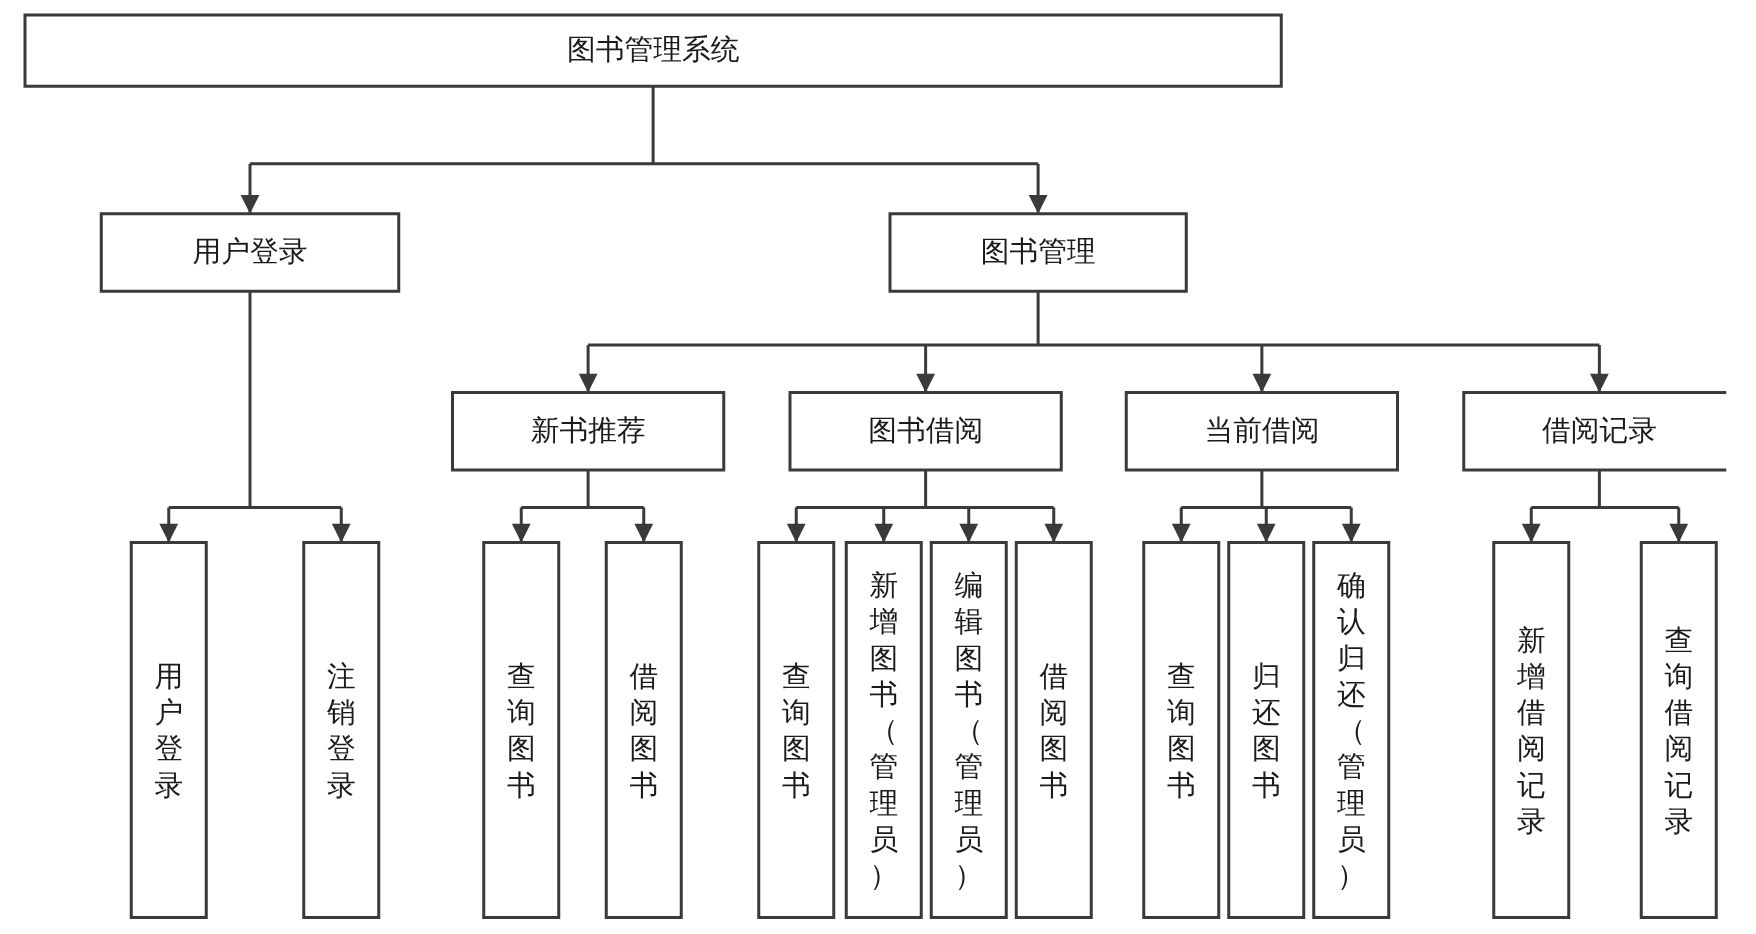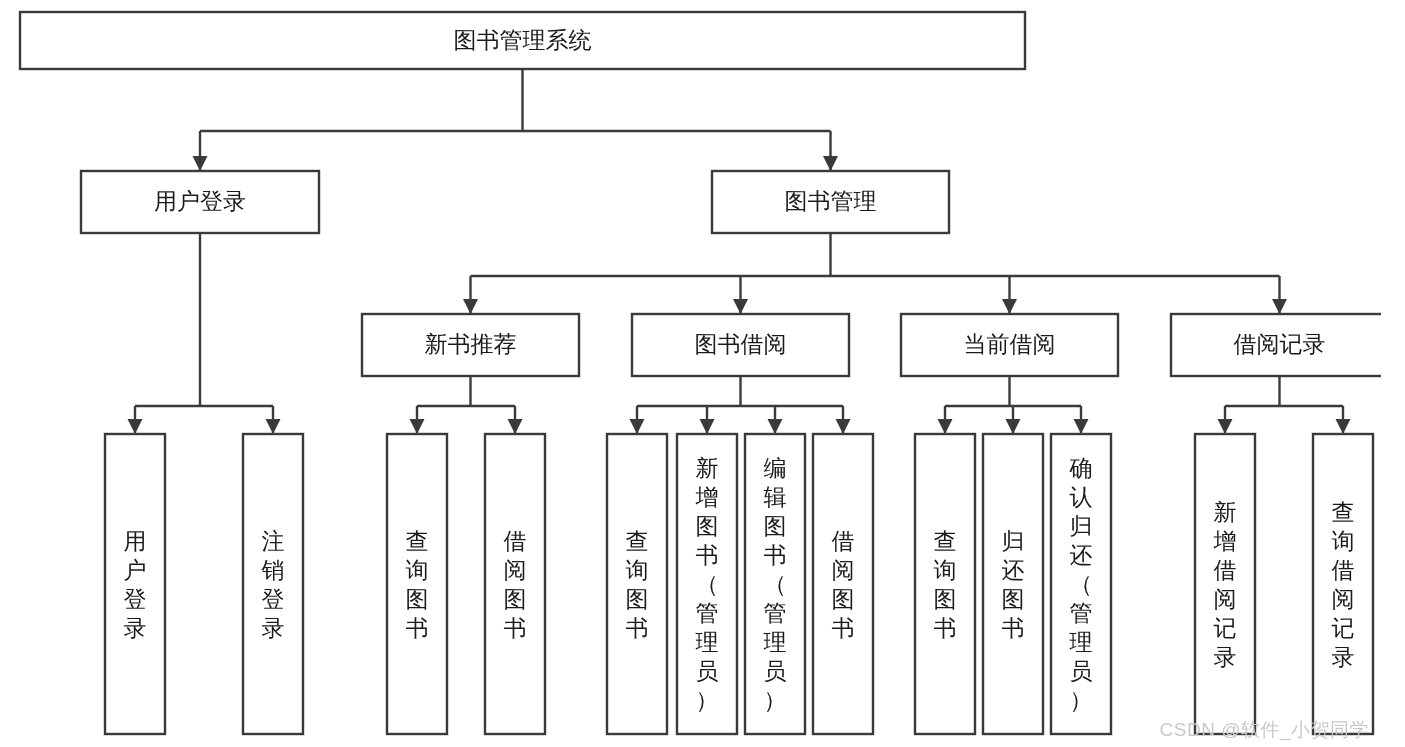--- a/index.html
+++ b/index.html
@@ -206,7 +206,6 @@
         </g>
       </g>
   </svg>
-  <div class="watermark">CSDN @软件_小贺同学</div>
 </div>
 
 </body></html>

